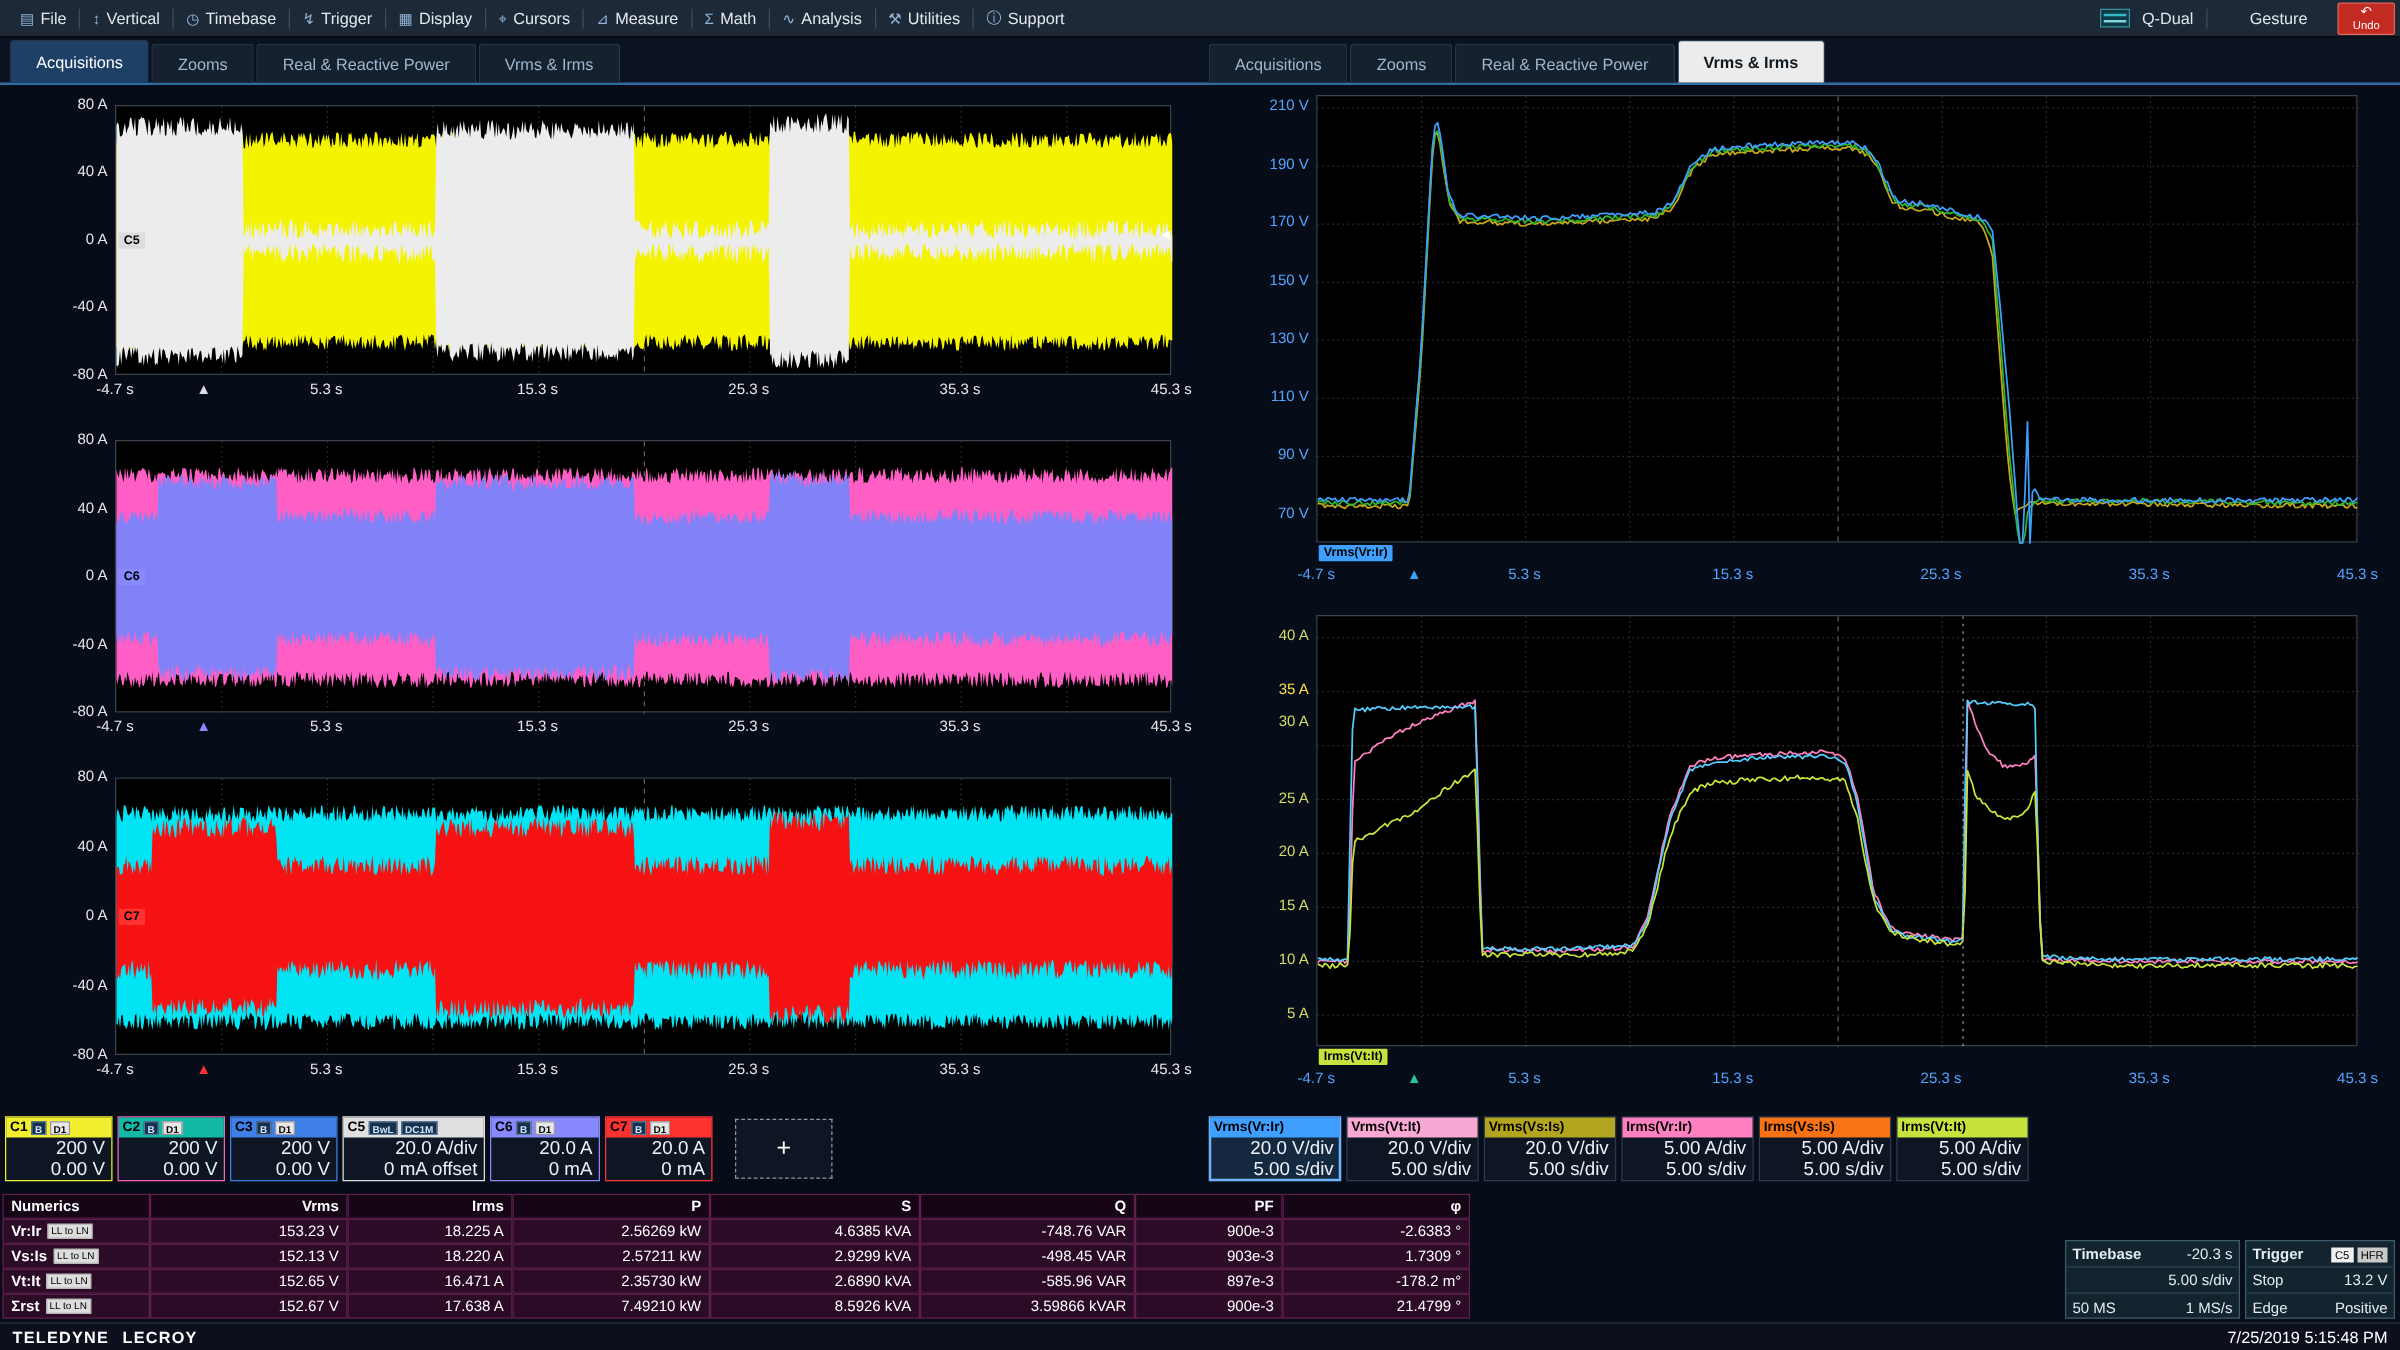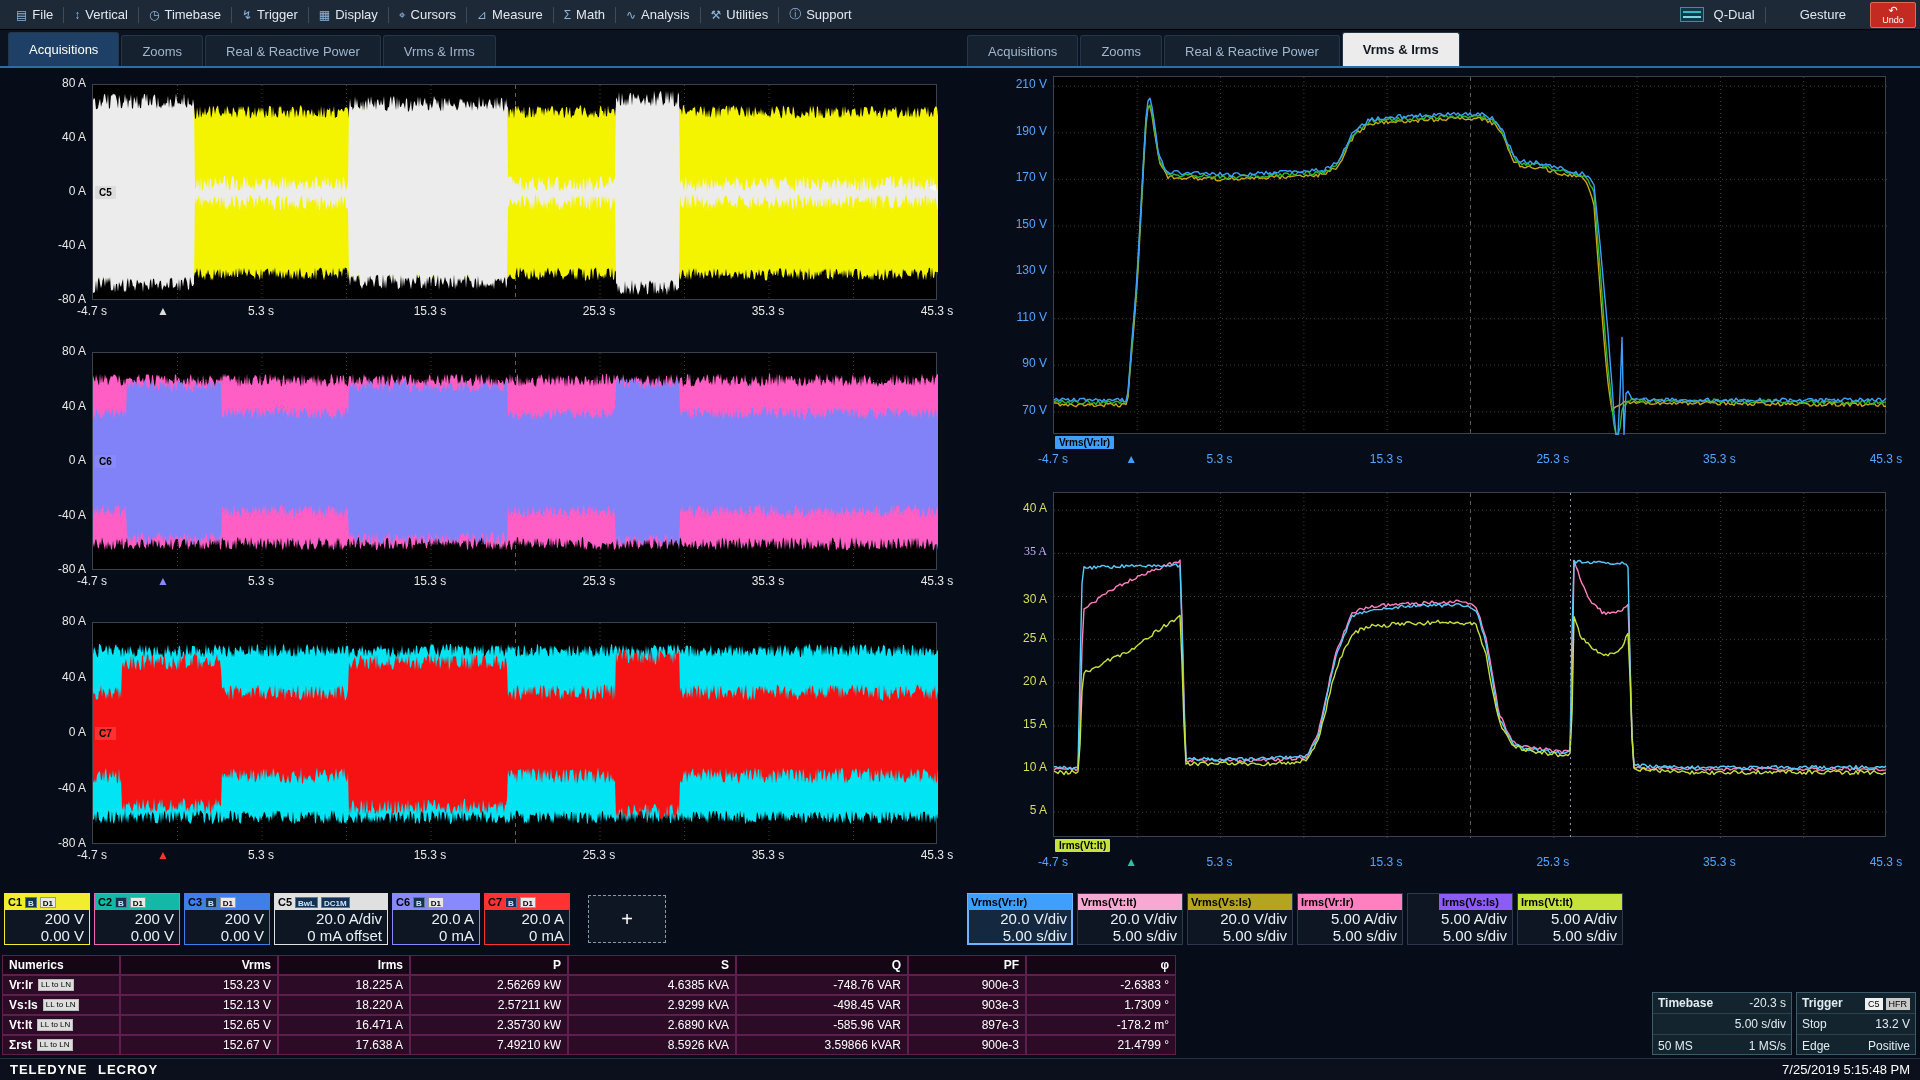--- a/index.html
+++ b/index.html
@@ -326,7 +326,7 @@
     </div>
     <div class="ylabels" style="left: 991px; top: 492px; width: 56px; height: 345px;">
       <span style="top: 9.25px; color: rgb(214, 222, 98);">40 A</span>
-      <span style="top: 52.375px; color: #c4b5fd; font-family: Liberation Serif, serif;">35 A</span>
+      <span style="top: 52.375px; color: #fde047;">35 A</span>
       <span style="top: 100px; color: rgb(214, 222, 98);">30 A</span>
       <span style="top: 138.625px; color: rgb(214, 222, 98);">25 A</span>
       <span style="top: 181.75px; color: rgb(214, 222, 98);">20 A</span>

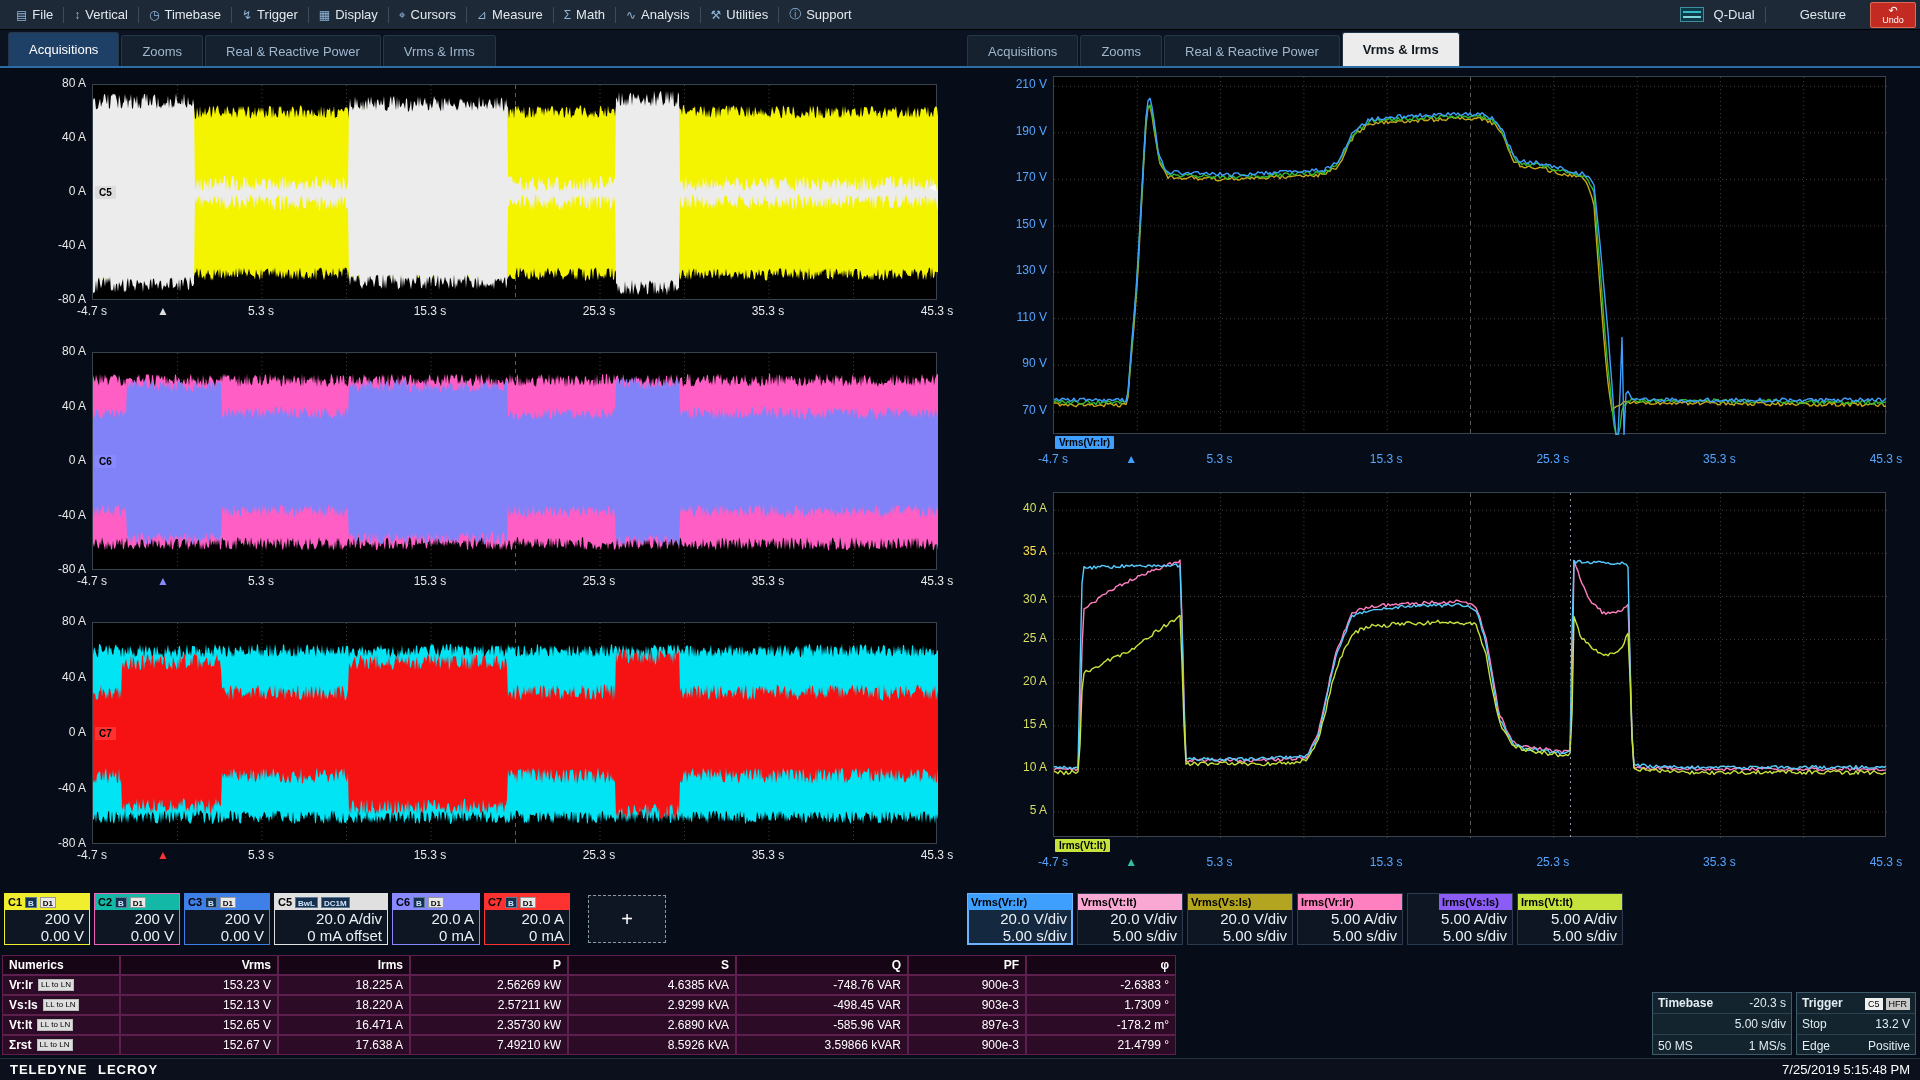--- a/index.html
+++ b/index.html
@@ -327,7 +327,7 @@
     <div class="ylabels" style="left: 991px; top: 492px; width: 56px; height: 345px;">
       <span style="top: 9.25px; color: rgb(214, 222, 98);">40 A</span>
       <span style="top: 52.375px; color: #fde047;">35 A</span>
-      <span style="top: 100px; color: rgb(214, 222, 98);">30 A</span>
+      <span style="top: 78px; color: rgb(214, 222, 98);">30 A</span>
       <span style="top: 138.625px; color: rgb(214, 222, 98);">25 A</span>
       <span style="top: 181.75px; color: rgb(214, 222, 98);">20 A</span>
       <span style="top: 224.875px; color: rgb(214, 222, 98);">15 A</span>

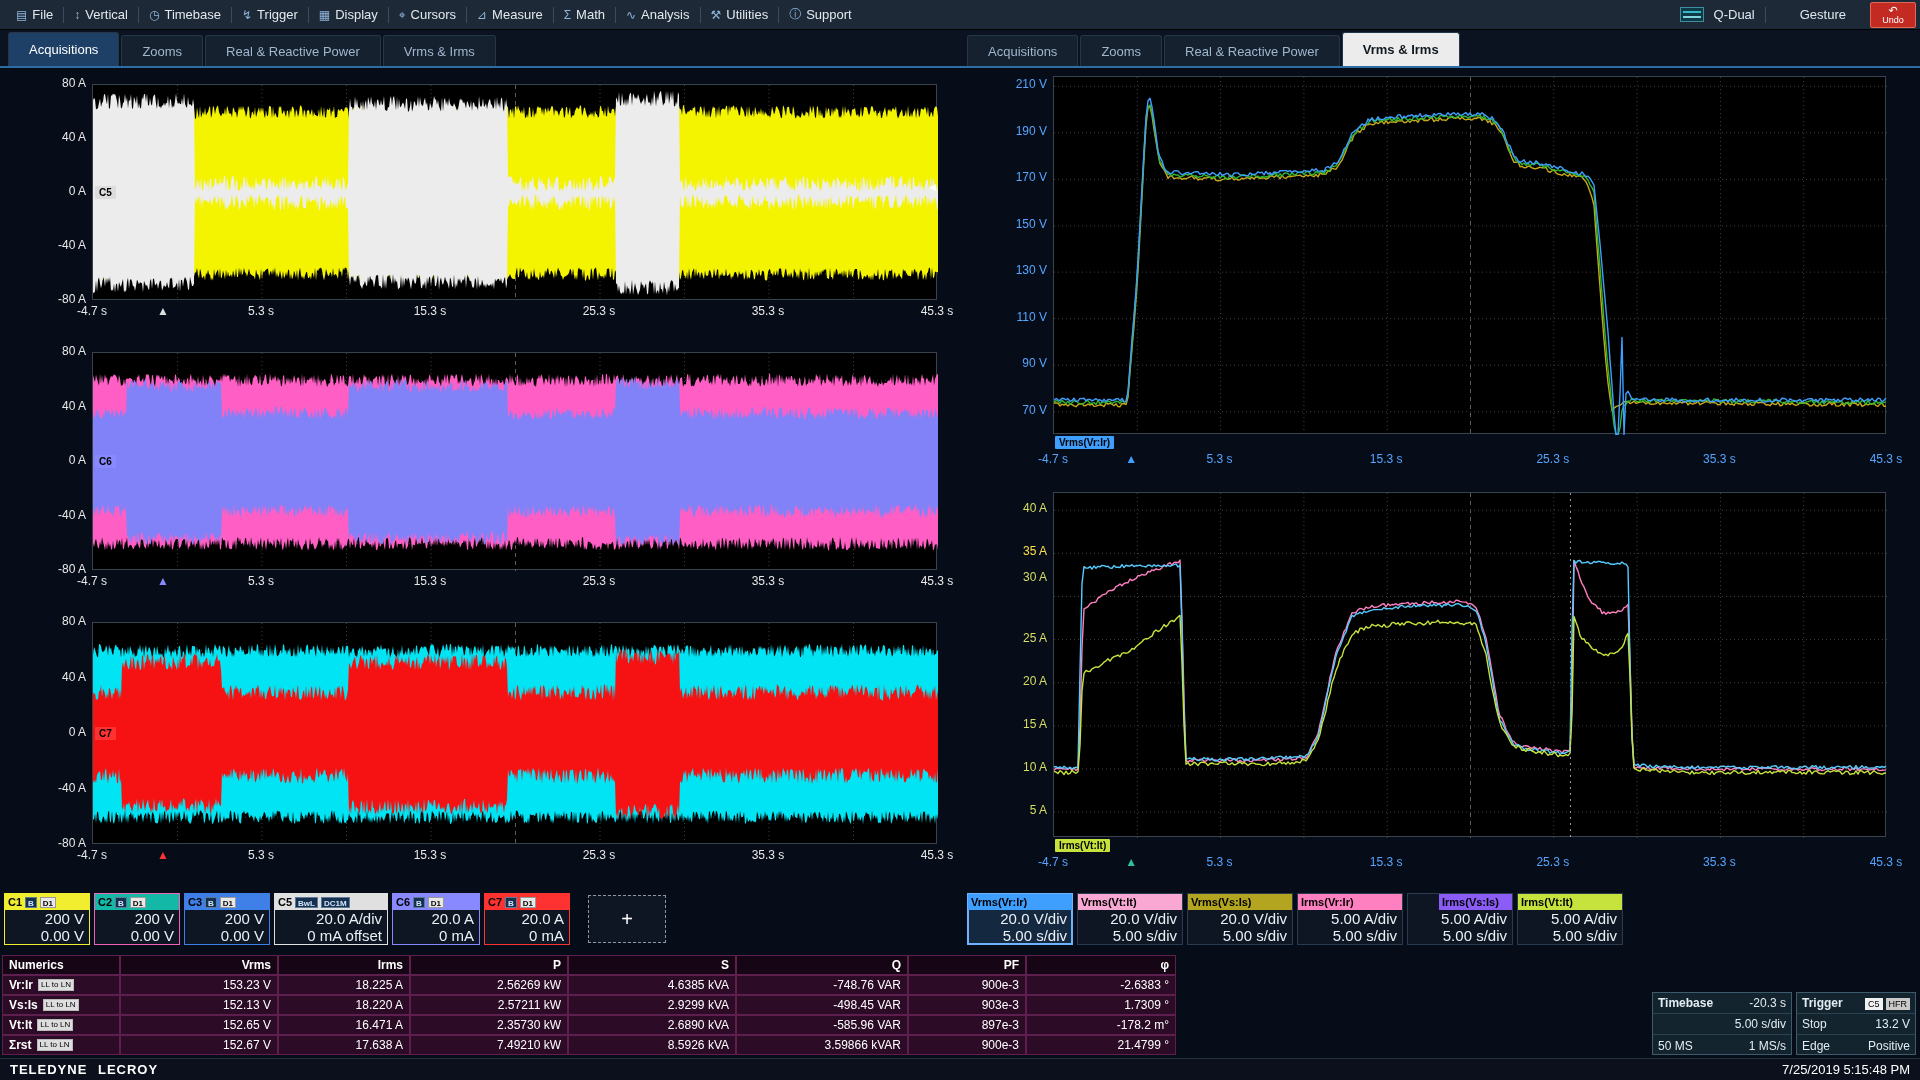--- a/index.html
+++ b/index.html
@@ -458,7 +458,7 @@
       <div class="box-line">5.00 s/div</div>
     </div>
     <div class="trace-box" style="left: 1407px; width: 106px;">
-      <div class="box-head" style="background: #8b5cf6; color: rgb(0, 0, 0); margin-left: 31px;">
+      <div class="box-head" style="background: #f97316; color: rgb(0, 0, 0);">
         <span>Irms(Vs:Is)</span>
       </div>
       <div class="box-line">5.00 A/div</div>

